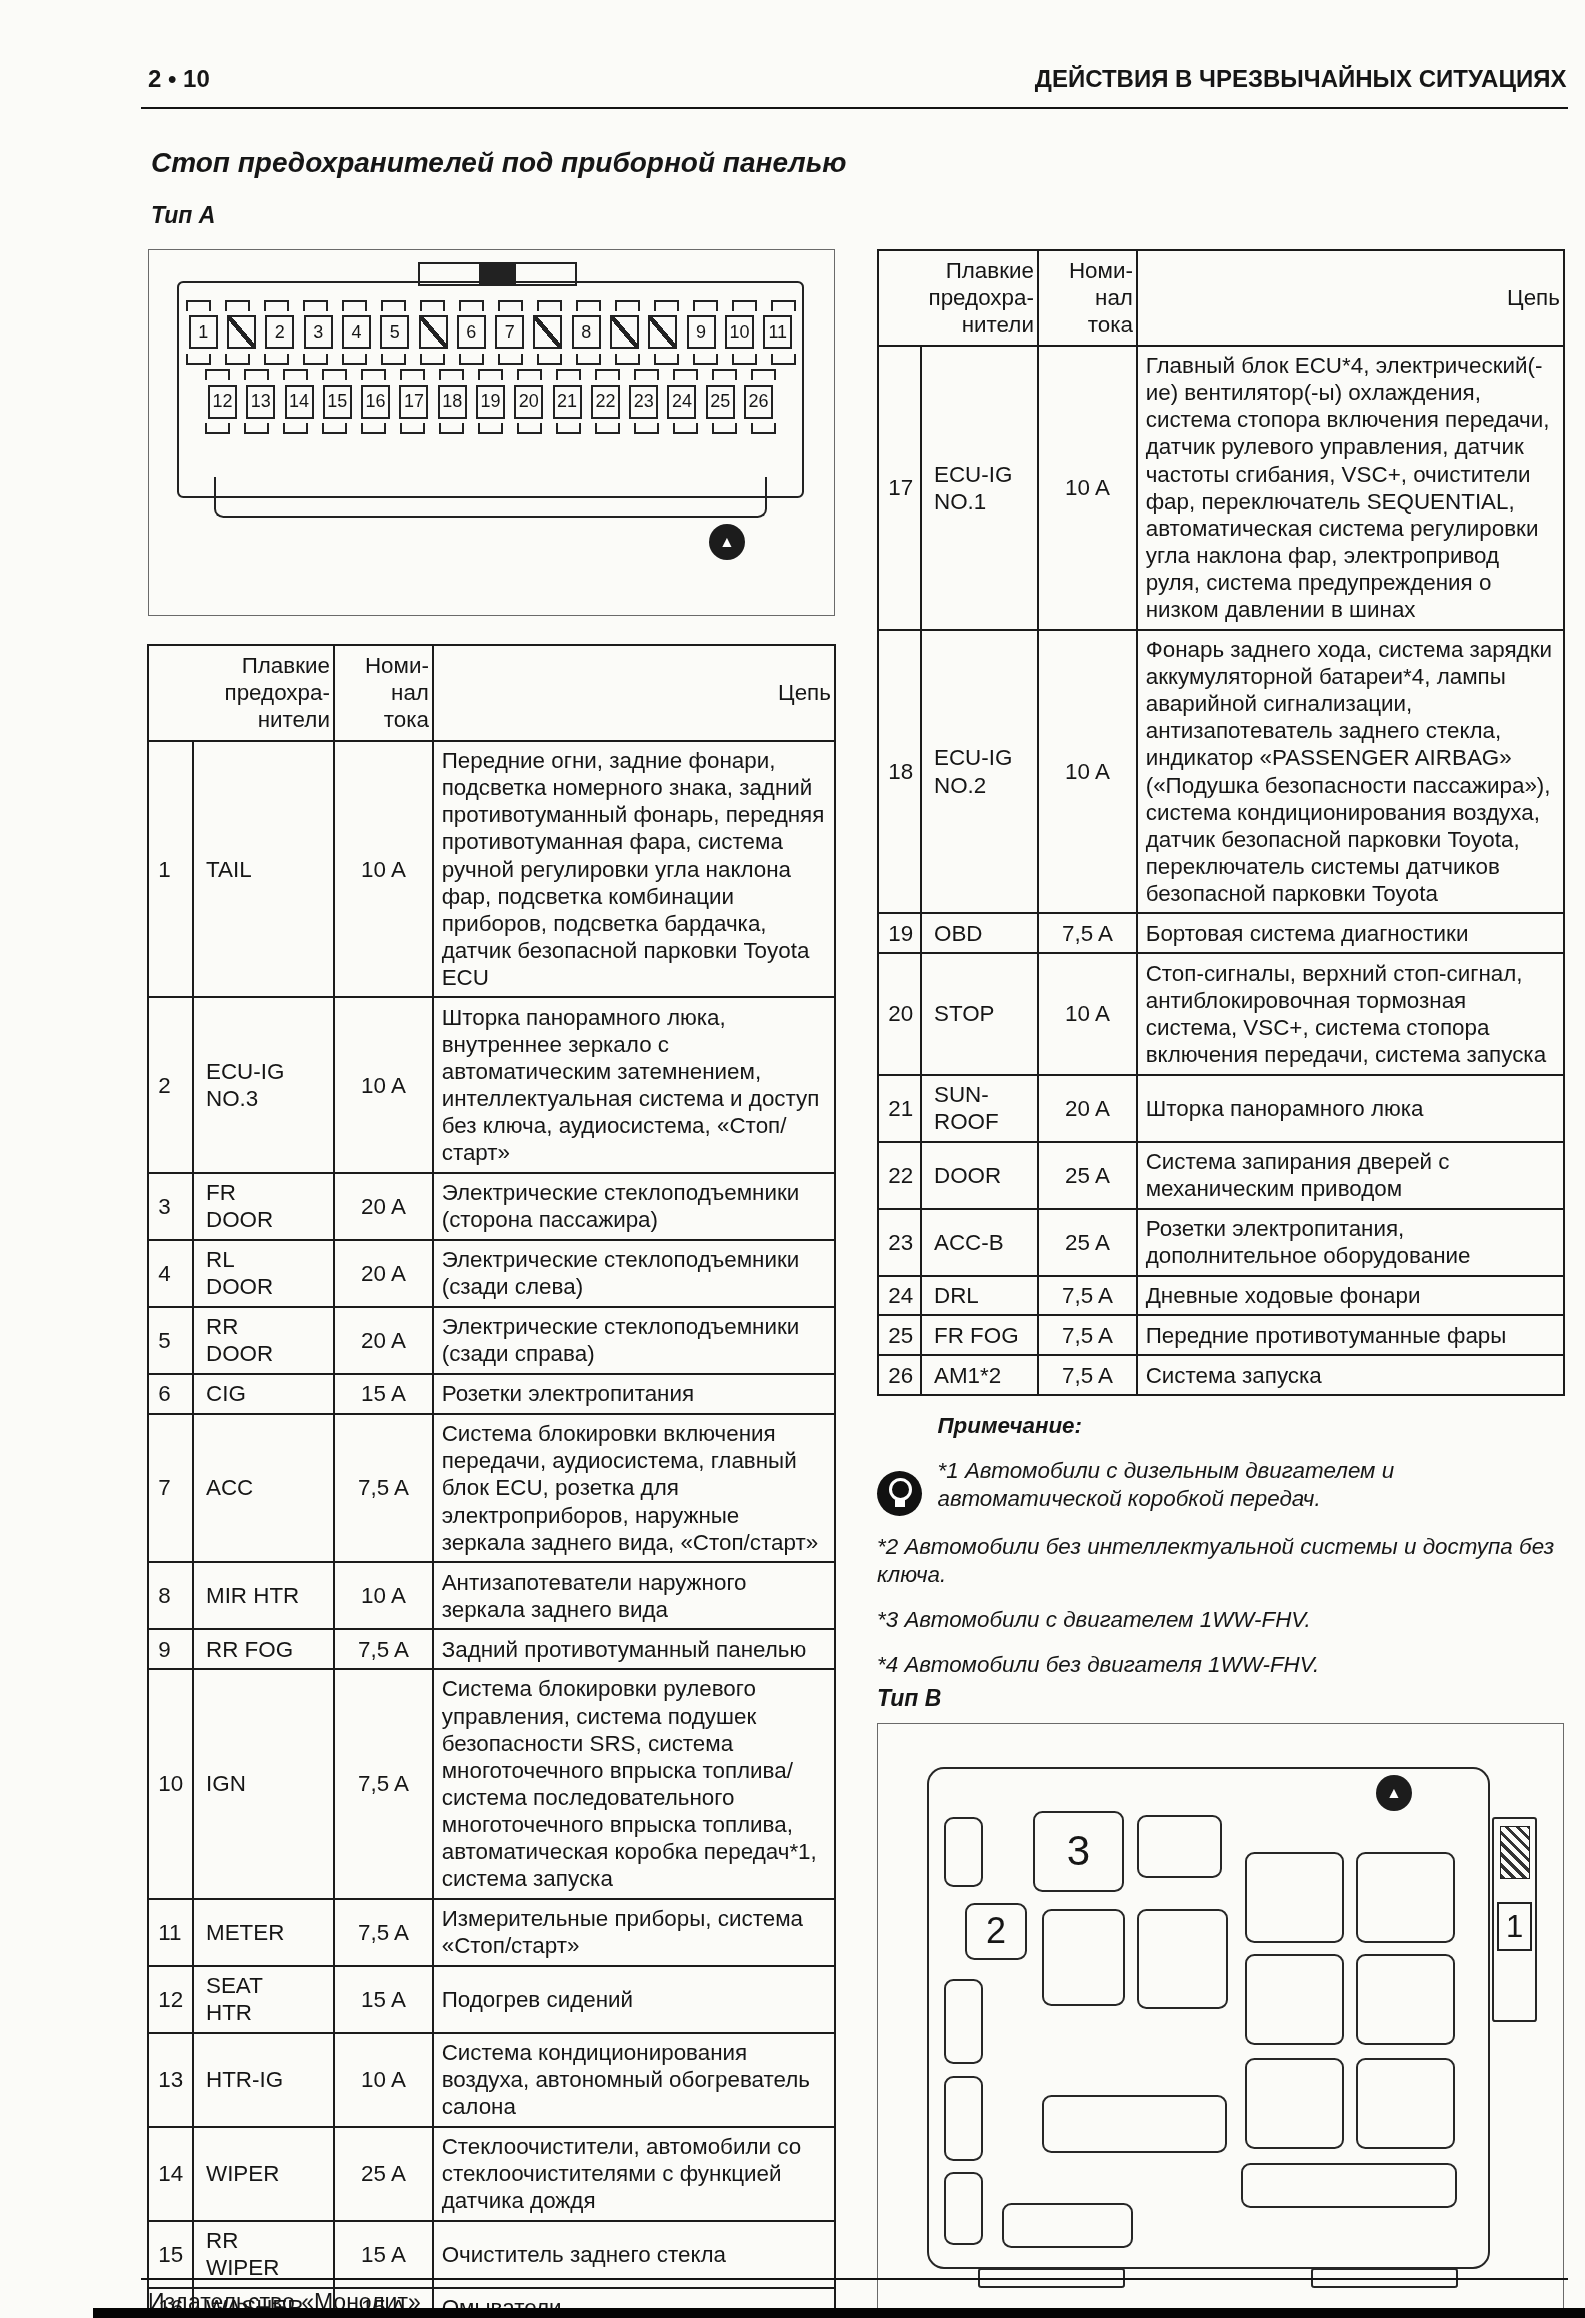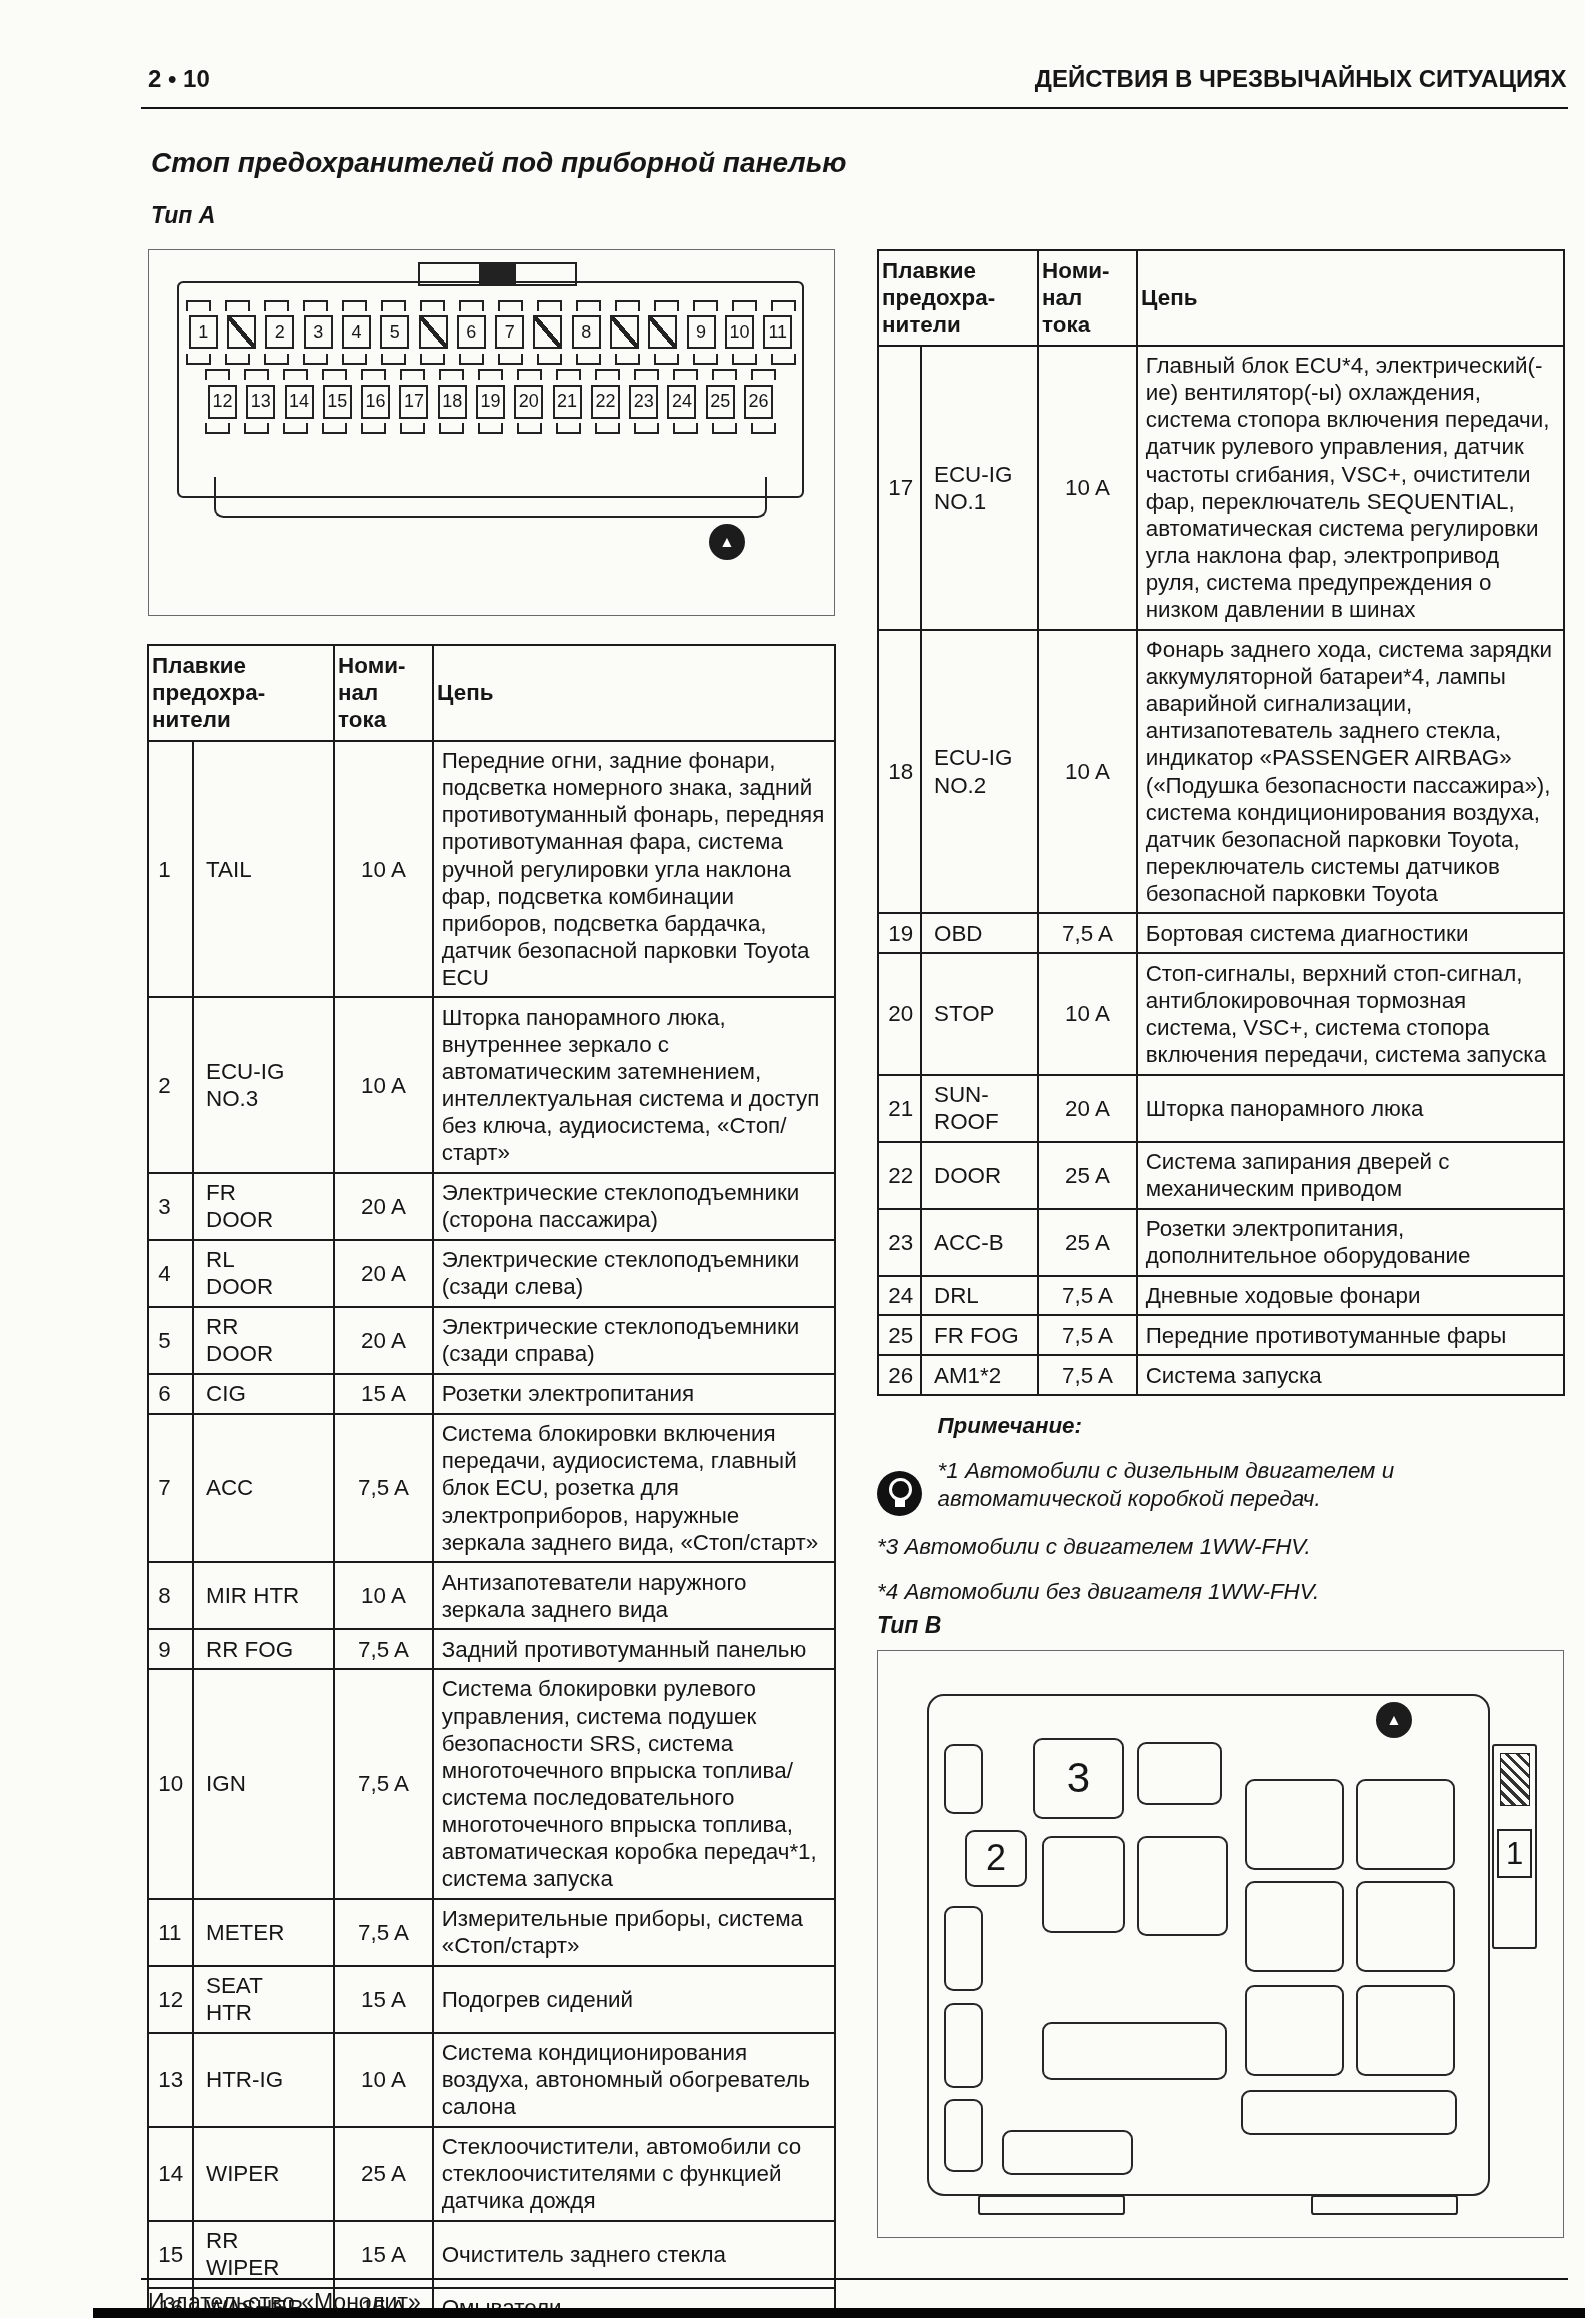--- a/index.html
+++ b/index.html
@@ -24,7 +24,7 @@
   
   table { border-collapse:collapse; table-layout:fixed; font-size:22.4px; line-height:1.21; background:#fbfbf8; }
   th, td { border:2.3px solid #1b1b1b; }
-  th { font-weight:bold; text-align:left; vertical-align:middle; white-space:pre-line; padding:6.2px 3.1px; }
+  th { font-weight:normal; text-align:right; vertical-align:middle; white-space:pre-line; padding:6.2px 3.1px; }
   td { padding:5.4px 7.7px; vertical-align:middle; }
   td.col-num    { text-align:left; padding-left:9.3px; }
   td.col-name   { white-space:pre-line;padding-left:12px; }

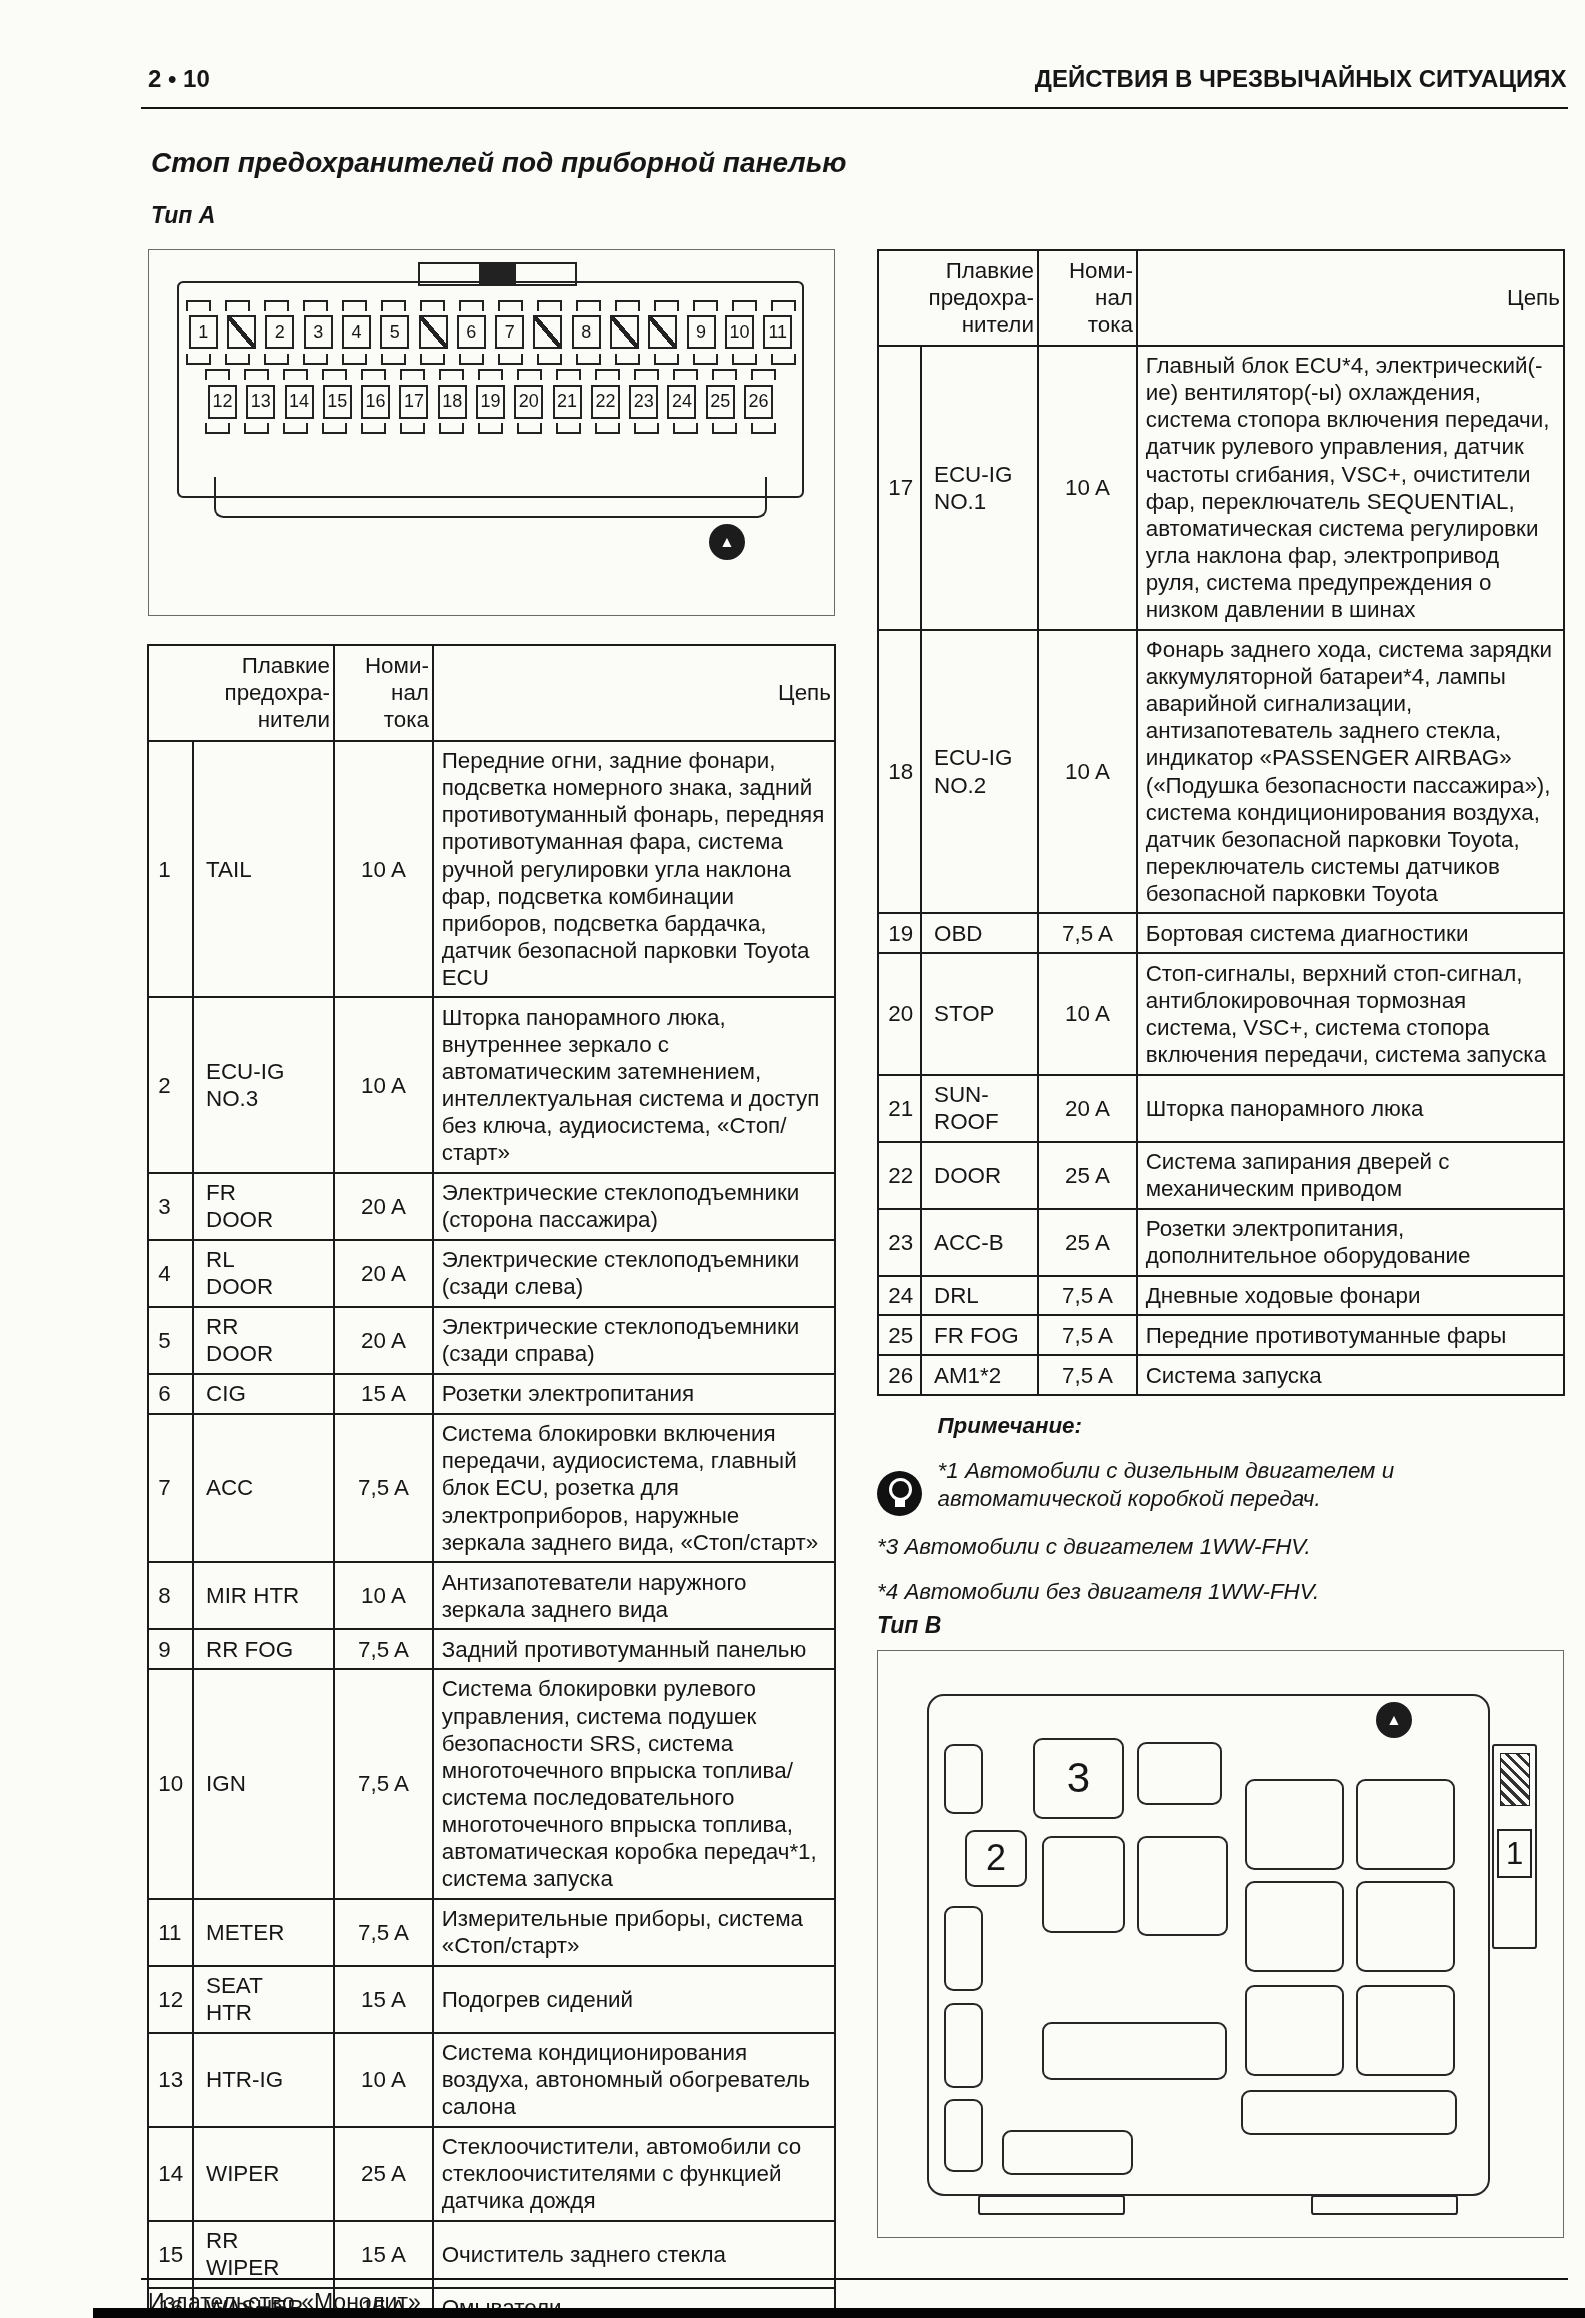--- a/index.html
+++ b/index.html
@@ -422,6 +422,7 @@
           <div class="note-item">*1 Автомобили с дизельным двигателем и автоматической коробкой передач.</div>
         </div>
       </div>
+      <div class="note-item">*2 Автомобили без интеллектуальной системы и доступа без ключа.</div>
       <div class="note-item">*3 Автомобили с двигателем 1WW-FHV.</div>
       <div class="note-item">*4 Автомобили без двигателя 1WW-FHV.</div>
     </div>

